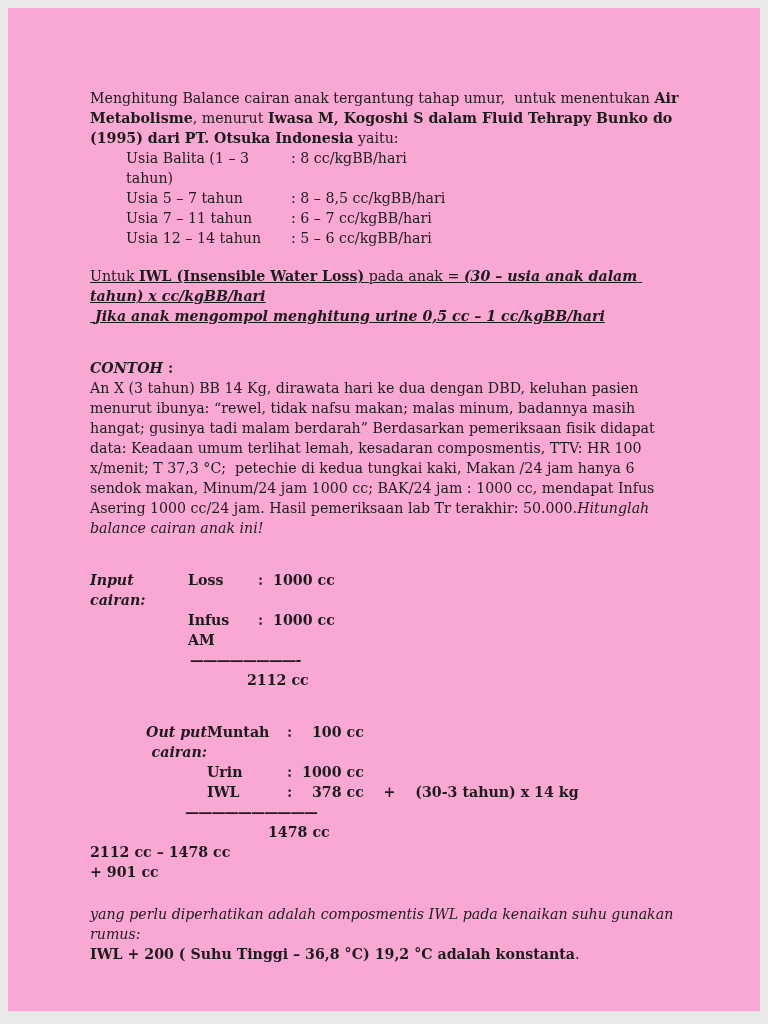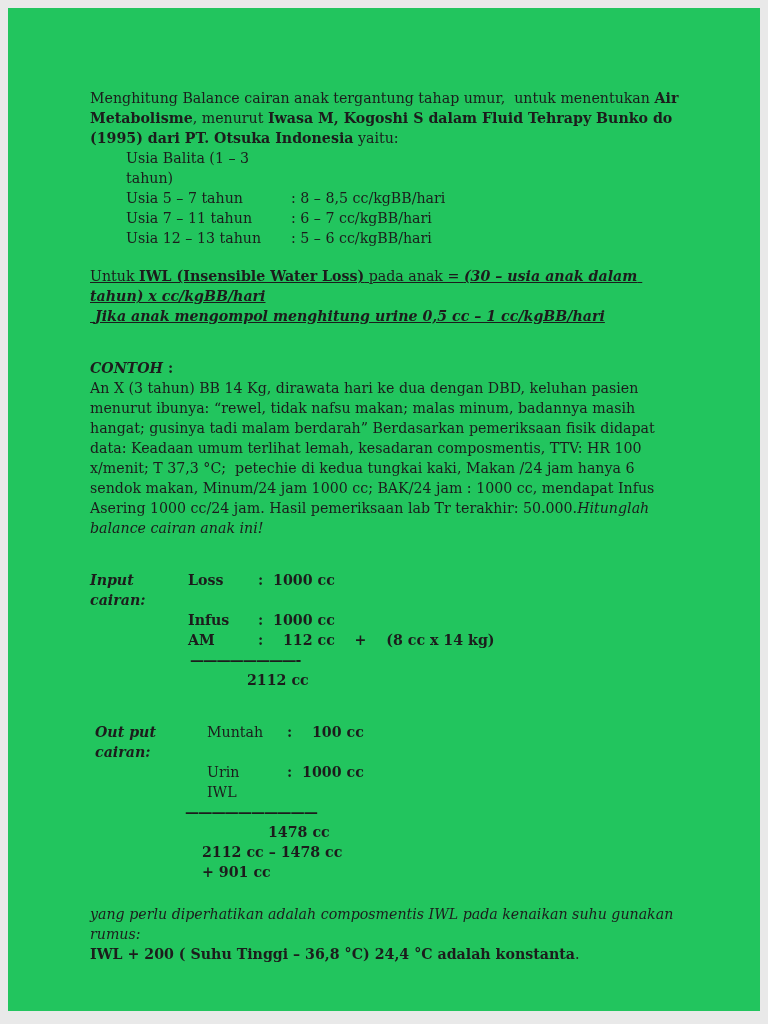--- a/index.html
+++ b/index.html
@@ -13,7 +13,7 @@
   }
   .page {
     position:absolute; left:8px; top:8px; right:8px; bottom:13px;
-    background:#22c55e;
+    background:#f9a8d4;
     padding:80px 76px 40px 82px;
     font-size:14.2px; line-height:20px;
     overflow:hidden;

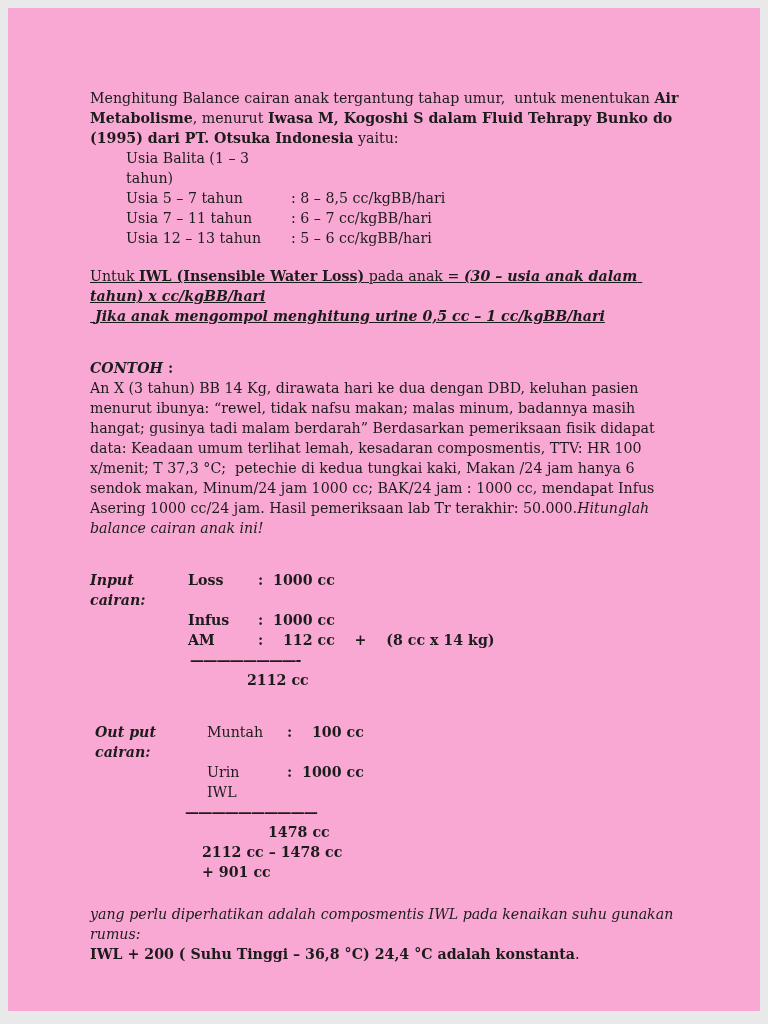--- a/index.html
+++ b/index.html
@@ -61,6 +61,7 @@
   <div>
     <div class="age-row">
       <span class="age-label" data-bind="doc.age_list.0.label">Usia Balita (1 – 3 tahun)</span>
+      <span class="age-value" data-bind="doc.age_list.0.value">: 8 cc/kgBB/hari</span>
     </div>
     <div class="age-row">
       <span class="age-label" data-bind="doc.age_list.1.label">Usia 5 – 7 tahun</span>

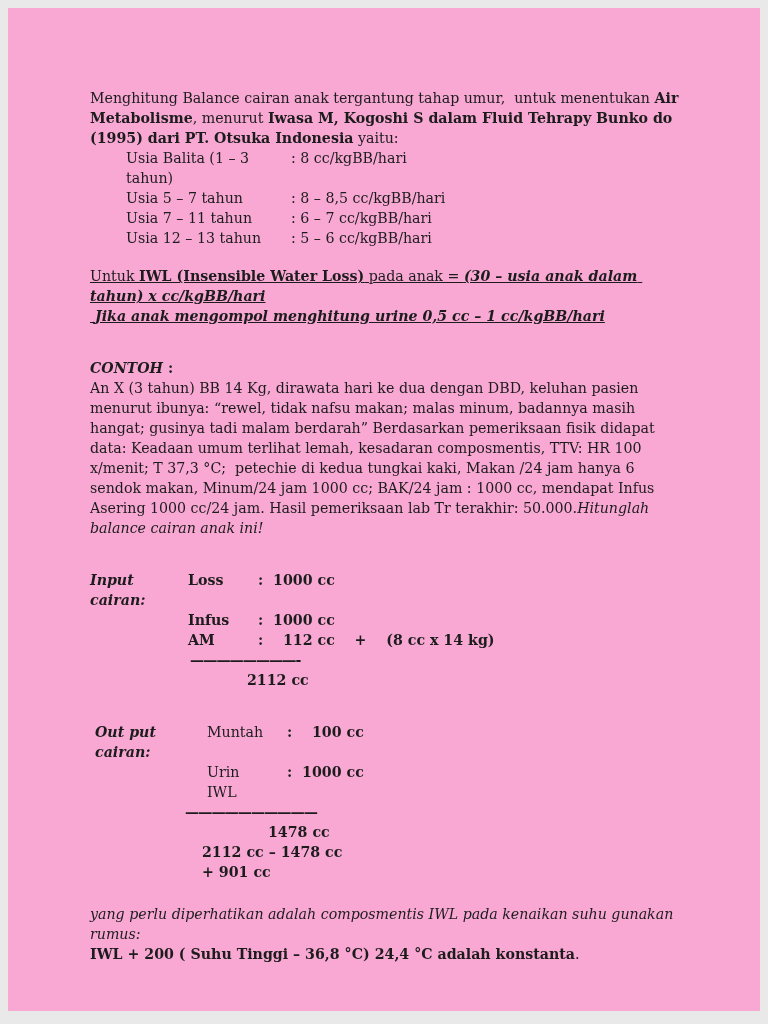--- a/index.html
+++ b/index.html
@@ -72,7 +72,7 @@
       <span class="age-value" data-bind="doc.age_list.2.value">: 6 – 7 cc/kgBB/hari</span>
     </div>
     <div class="age-row">
-      <span class="age-label" data-bind="doc.age_list.3.label">Usia 12 – 13 tahun</span>
+      <span class="age-label" data-bind="doc.age_list.3.label">Usia 12 – 14 tahun</span>
       <span class="age-value" data-bind="doc.age_list.3.value">: 5 – 6 cc/kgBB/hari</span>
     </div>
   </div>

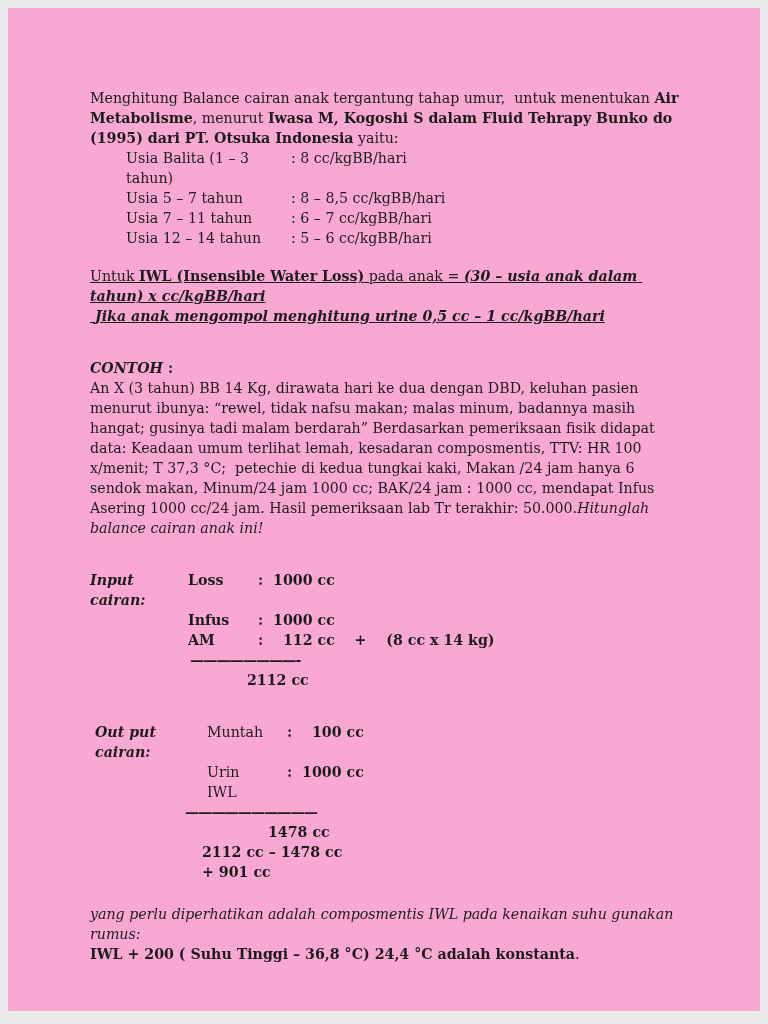--- a/index.html
+++ b/index.html
@@ -106,7 +106,6 @@
     <div class="calc-row">
       <span class="calc-label"></span>
       <span class="calc-item" data-bind="doc.input_block.rows.2.item">AM</span>
-      <span class="calc-value" data-bind="doc.input_block.rows.2.value">:    112 cc    +    (8 cc x 14 kg)</span>
     </div>
     <div class="divider" data-bind="doc.input_block.divider">————————-</div>
     <div class="total" data-bind="doc.input_block.total">2112 cc</div>

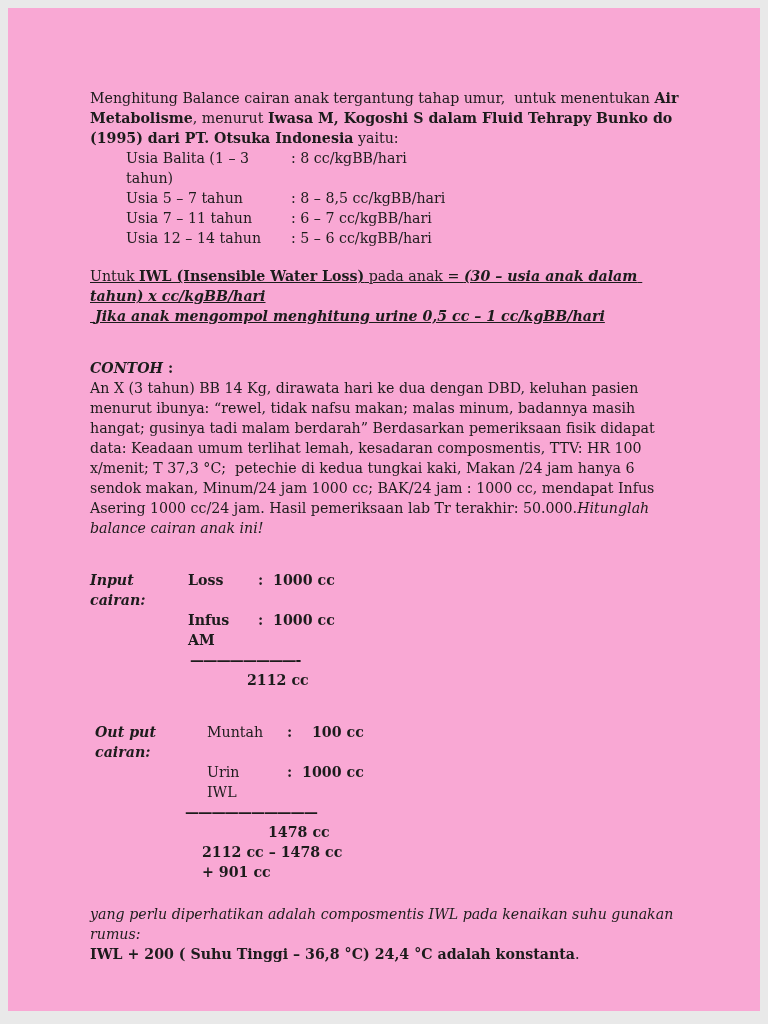--- a/index.html
+++ b/index.html
@@ -34,7 +34,7 @@
   .input .calc-label { width:98px; }
   .input .calc-item  { width:70px; flex-shrink:0; font-weight:700; }
   .output { margin-left:5px; }
-  .output .calc-label { width:112px; }
+  .output .calc-label { width:112px;text-align:right; }
   .output .calc-item  { width:80px; flex-shrink:0; font-weight:400; }
   .calc-value { font-weight:700; }
 

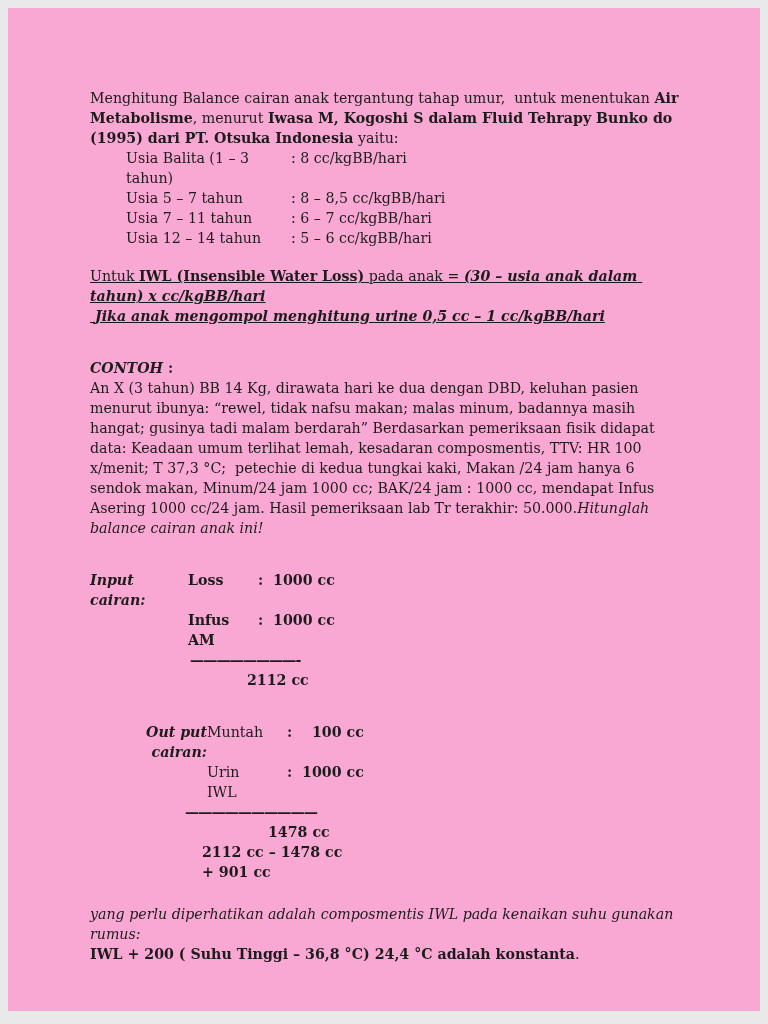--- a/index.html
+++ b/index.html
@@ -35,7 +35,7 @@
   .input .calc-item  { width:70px; flex-shrink:0; font-weight:700; }
   .output { margin-left:5px; }
   .output .calc-label { width:112px;text-align:right; }
-  .output .calc-item  { width:80px; flex-shrink:0; font-weight:400; }
+  .output .calc-item  { width:80px; flex-shrink:0; font-weight:700; }
   .calc-value { font-weight:700; }
 
   .divider { font-weight:700; letter-spacing:-1px; }

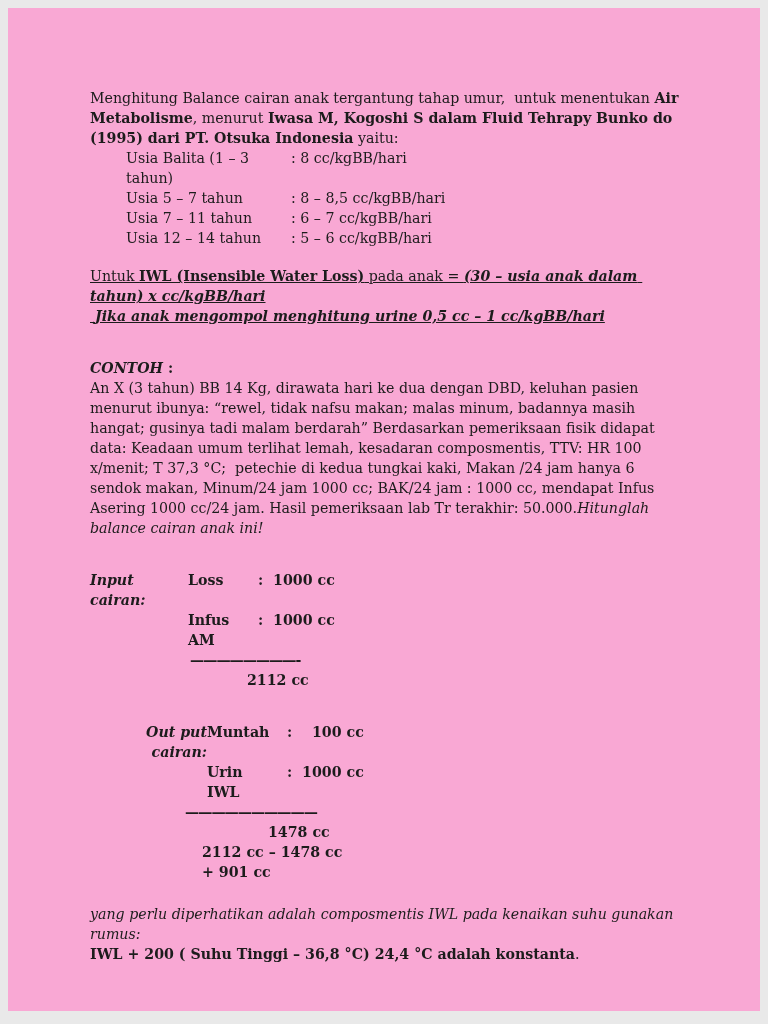--- a/index.html
+++ b/index.html
@@ -125,6 +125,7 @@
     <div class="calc-row">
       <span class="calc-label"></span>
       <span class="calc-item" data-bind="doc.output_block.rows.2.item">IWL</span>
+      <span class="calc-value" data-bind="doc.output_block.rows.2.value">:    378 cc    +    (30-3 tahun) x 14 kg</span>
     </div>
     <div class="divider" data-bind="doc.output_block.divider">——————————</div>
     <div class="total" data-bind="doc.output_block.total">1478 cc</div>

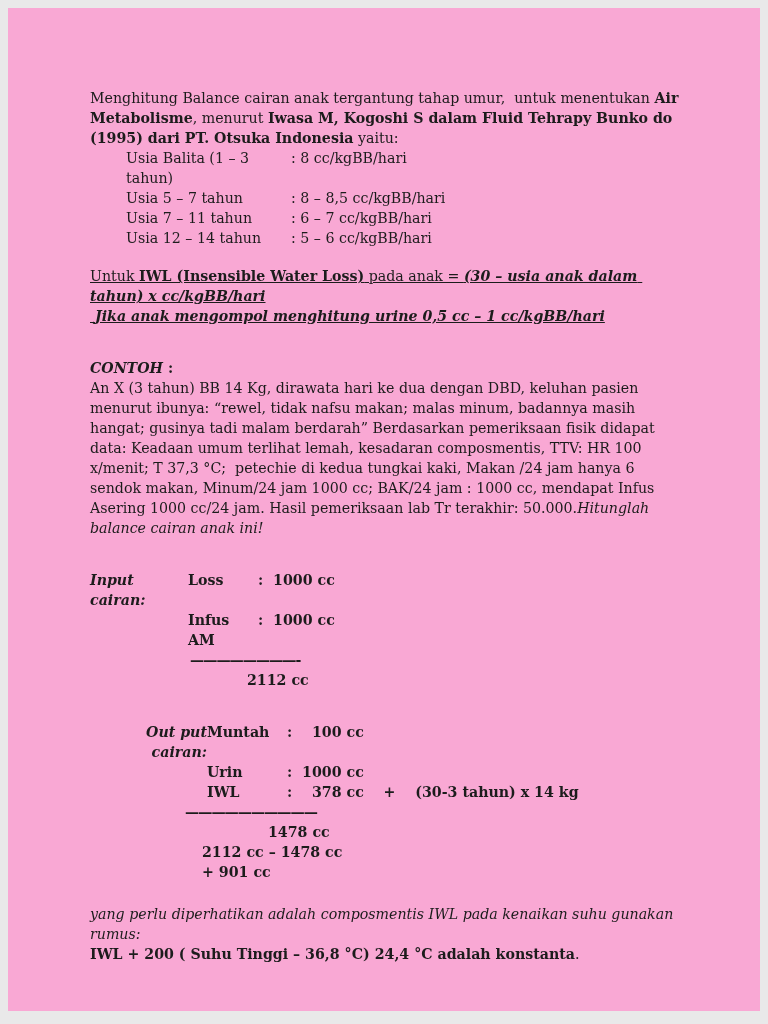--- a/index.html
+++ b/index.html
@@ -45,7 +45,7 @@
   .output .total   { margin-left:173px; font-weight:700; }
 
   .balance-line1 { font-weight:700; }
-  .balance-line2, .balance-line3 { font-weight:700; margin-left:112px; }
+  .balance-line2, .balance-line3 { font-weight:700; }
 
   .closing { margin-top:22px; }
 </style>

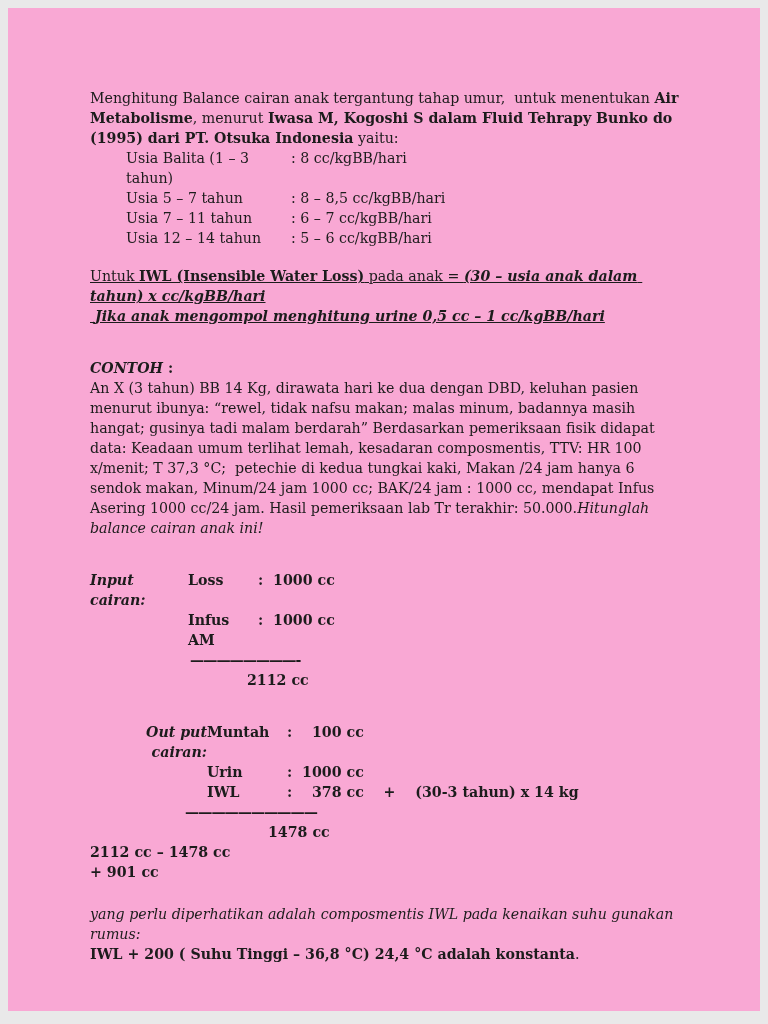--- a/index.html
+++ b/index.html
@@ -139,7 +139,7 @@
   <div class="closing">
     <div class="i" data-bind="doc.closing.i1">yang perlu diperhatikan adalah composmentis IWL pada kenaikan suhu gunakan rumus:</div>
     <div>
-      <span class="b" data-bind="doc.closing.b2">IWL + 200 ( Suhu Tinggi – 36,8 °C) 24,4 °C adalah konstanta</span><span data-bind="doc.closing.t1">.</span>
+      <span class="b" data-bind="doc.closing.b2">IWL + 200 ( Suhu Tinggi – 36,8 °C) 19,2 °C adalah konstanta</span><span data-bind="doc.closing.t1">.</span>
     </div>
   </div>
 

